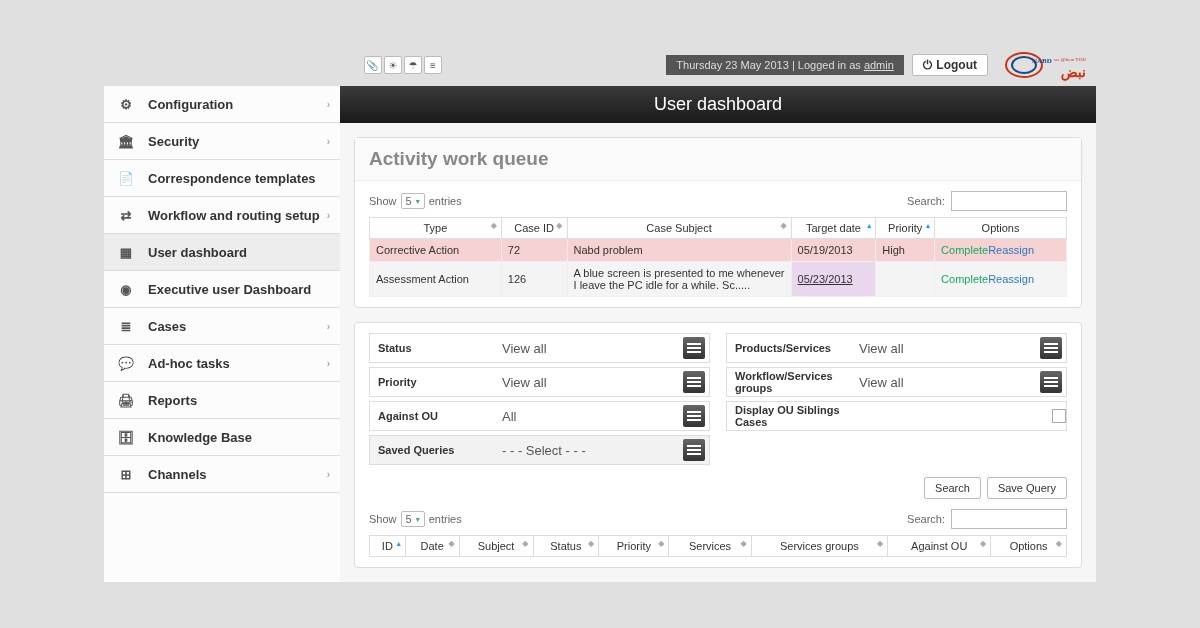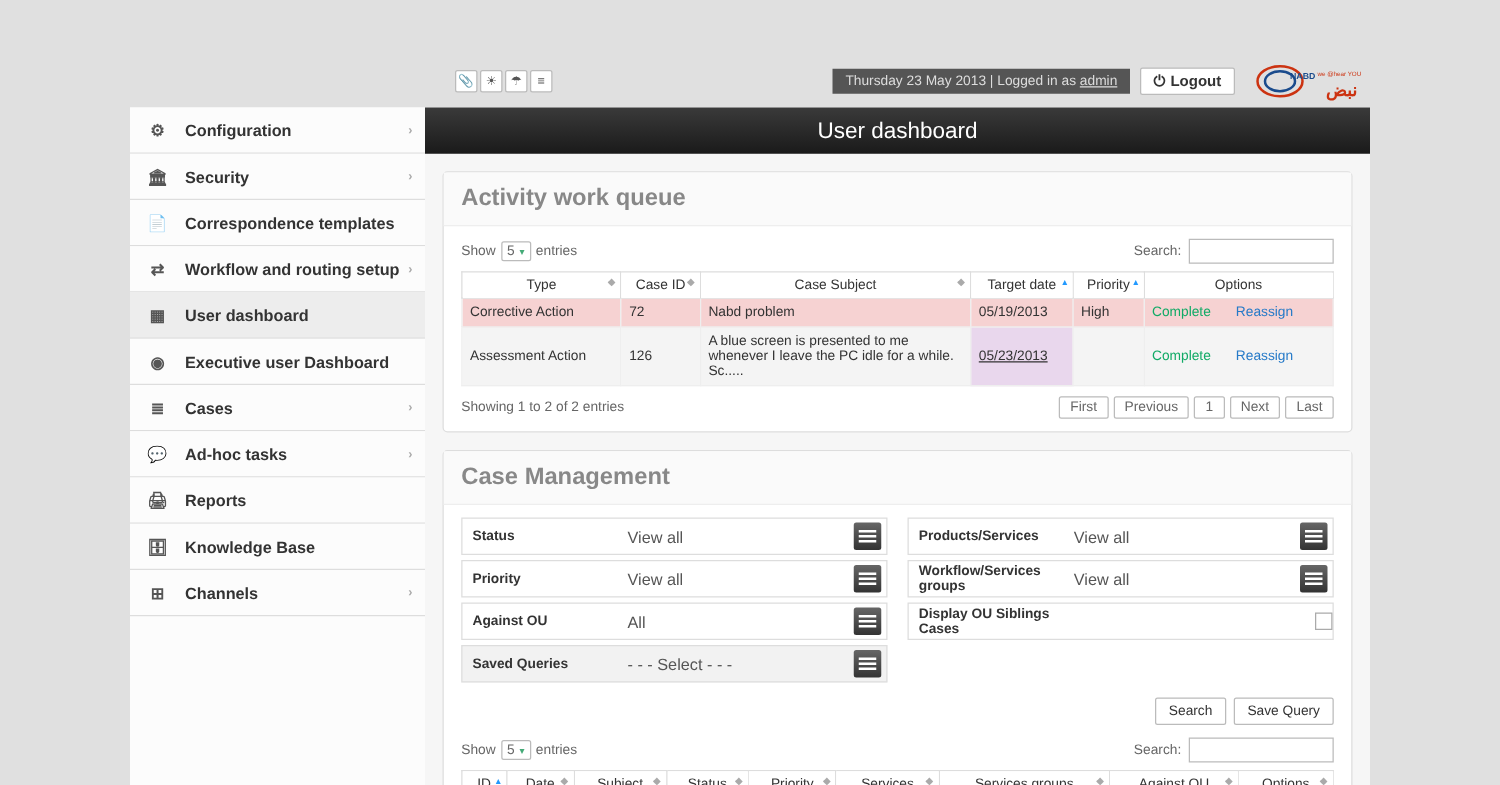--- a/index.html
+++ b/index.html
@@ -11,7 +11,7 @@
 .status-box { background: #555; color: #ddd; padding: 4px 10px; font-size: 11px; }
 .status-box a { color: #ddd; text-decoration: underline; margin-top: 44px; }
 .logout-btn { display: flex; align-items: center; gap: 4px; background: #fff; border: 1px solid #bbb; padding: 3px 10px; font-weight: bold; cursor: pointer; border-radius: 2px; }
-.logo { width: 100px; height: 40px; display: flex; justify-content: center; }
+.logo { width: 100px; height: 40px; display: flex; justify-content: center; font-family: Liberation Serif, serif; }
 .logo svg { width: 100px; height: 40px; }
 .main-row { display: flex; }
 .sidebar { width: 236px; background: #fcfcfc; }

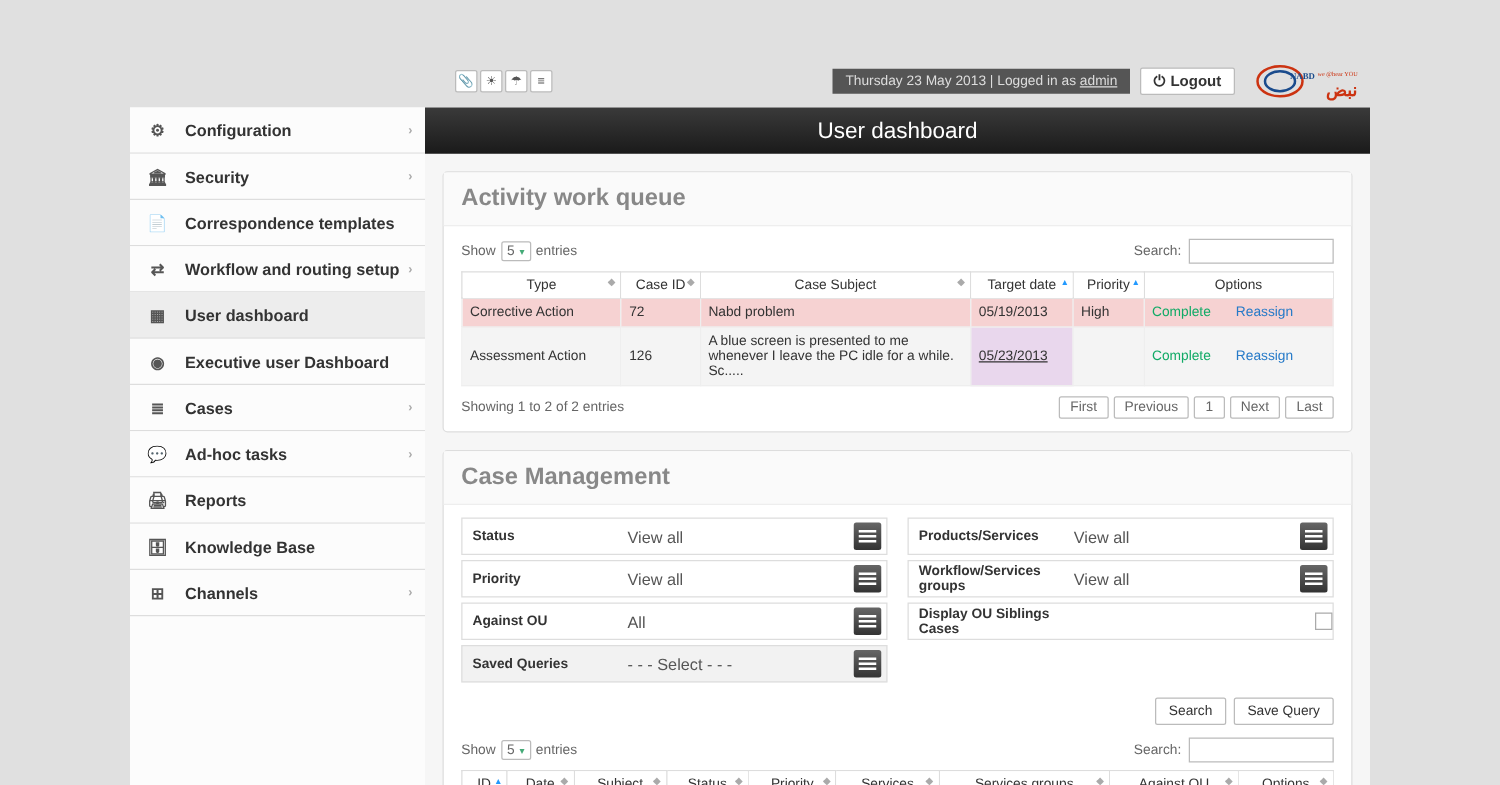--- a/index.html
+++ b/index.html
@@ -37,7 +37,7 @@
 tr.row-red { background: #f6d2d2; }
 tr.row-alt { background: #f4f4f4; }
 tr.row-alt td.target-h { background: #e9d7ed; text-decoration: underline; }
-.link-blue { color: #1a6; text-decoration: none; margin-right: 20px; cursor: pointer; }
+.link-blue { color: #1a6; text-decoration: none; margin-right: 0; cursor: pointer; }
 .link-blue2 { color: #267ac8; cursor: pointer; }
 .bottom-row { display: flex; align-items: center; font-size: 11px; color: #666; margin-top: 8px; }
 .pager { margin-left: auto; display: flex; gap: 4px; }

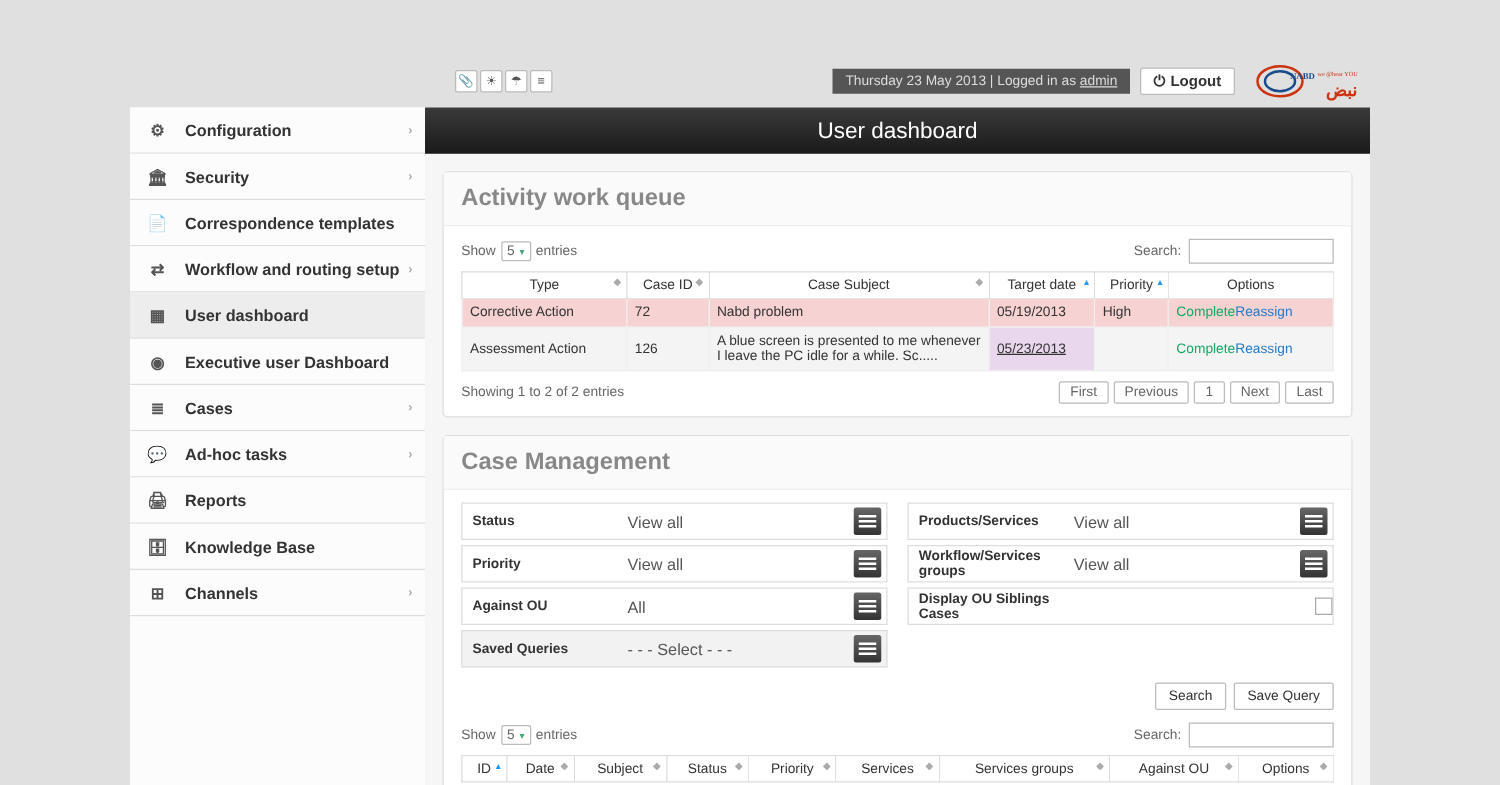--- a/index.html
+++ b/index.html
@@ -182,16 +182,6 @@
               </tr>
             </tbody>
           </table>
-          <div class="bottom-row">
-            <span>Showing 1 to 2 of 2 entries</span>
-            <div class="pager">
-              <span class="pager-btn">First</span>
-              <span class="pager-btn">Previous</span>
-              <span class="pager-btn">1</span>
-              <span class="pager-btn">Next</span>
-              <span class="pager-btn">Last</span>
-            </div>
-          </div>
         </div>
       </div>
 

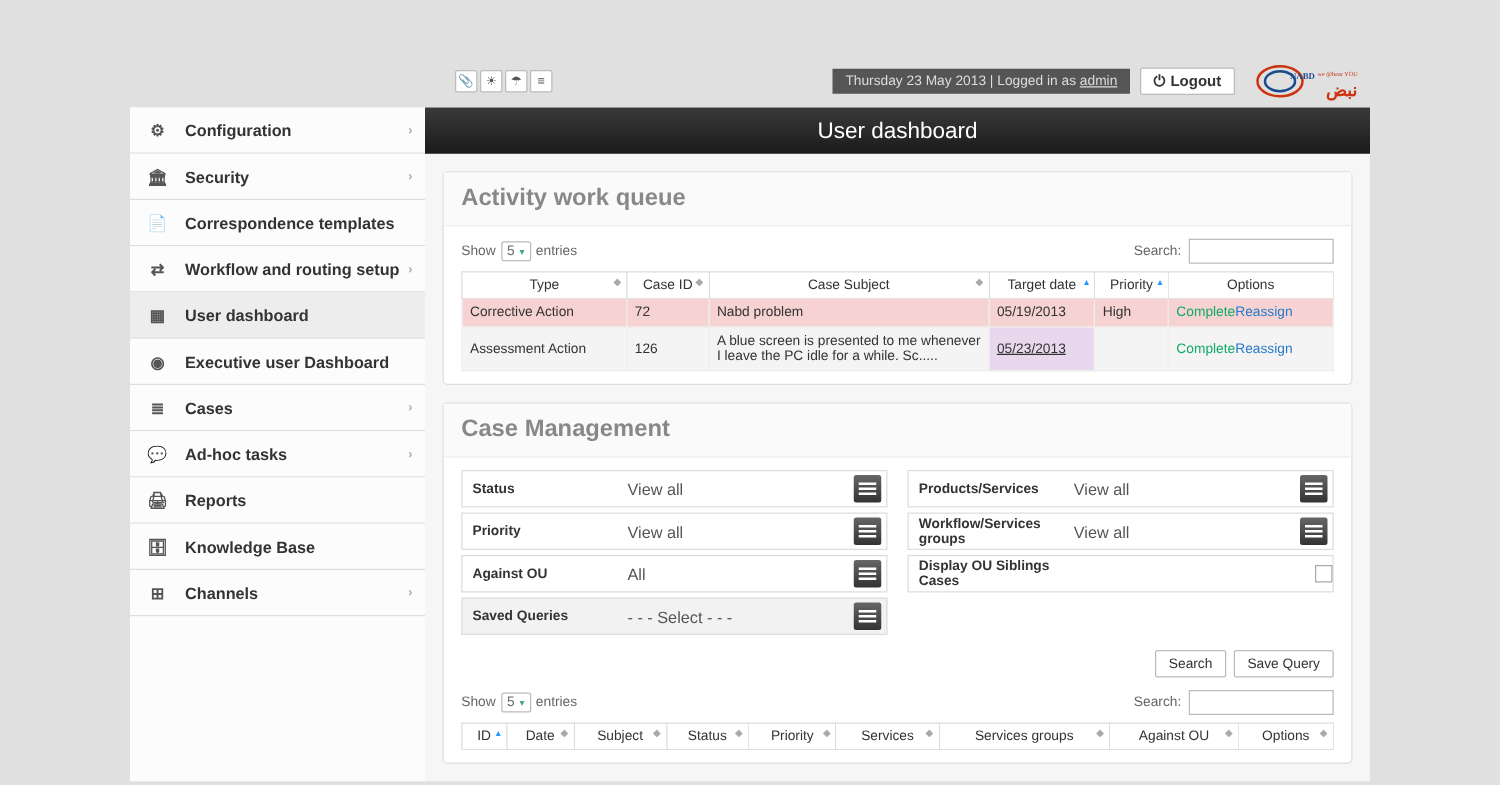--- a/index.html
+++ b/index.html
@@ -186,7 +186,6 @@
       </div>
 
       <div class="panel">
-        <div class="panel-title">Case Management</div>
         <div class="panel-body">
           <div class="filter-grid">
             <div class="filter-col" id="filter-left">

